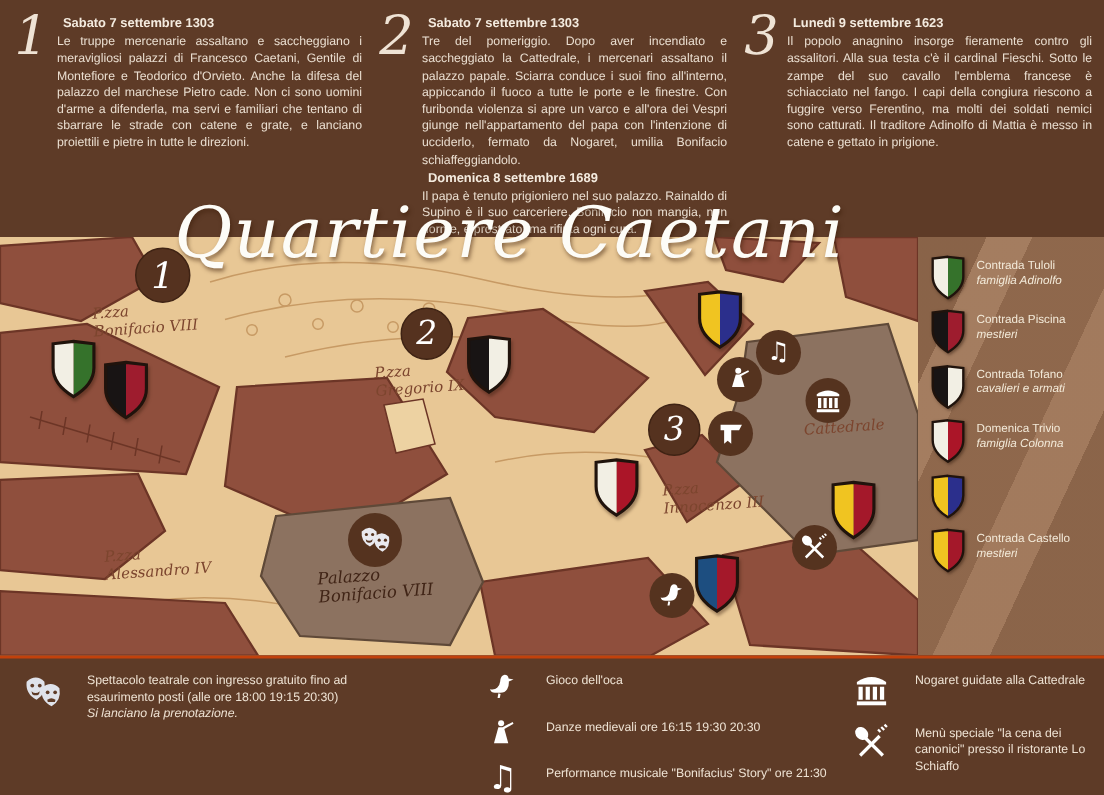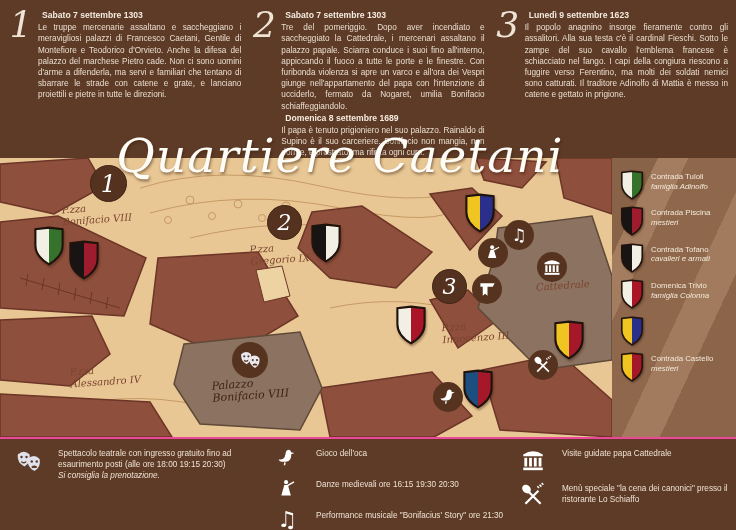--- a/index.html
+++ b/index.html
@@ -56,7 +56,7 @@
 
   
   .bottom-band{position:absolute;left:0;top:437px;width:736px;height:93px;background:#5e3b27;
-               border-top:2px solid #ec4899;display:flex;box-sizing:border-box;padding:8px 6px 0 12px;}
+               border-top:2px solid #c2410c;display:flex;box-sizing:border-box;padding:8px 6px 0 12px;}
   .bb-col{display:flex;flex-direction:column;}
   .bb-col.c1{width:258px;}
   .bb-col.c2{width:246px;}

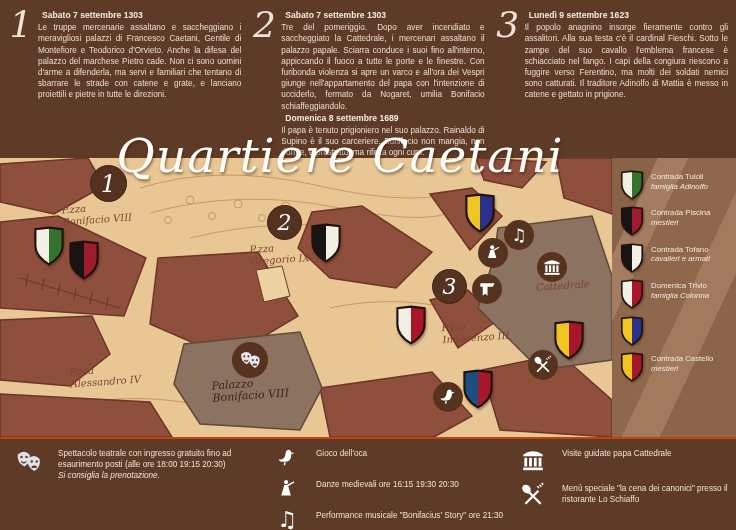--- a/index.html
+++ b/index.html
@@ -59,7 +59,7 @@
                border-top:2px solid #c2410c;display:flex;box-sizing:border-box;padding:8px 6px 0 12px;}
   .bb-col{display:flex;flex-direction:column;}
   .bb-col.c1{width:258px;}
-  .bb-col.c2{width:246px;}
+  .bb-col.c2{width:246px;margin-left:48px;}
   .bb-col.c3{flex:1;}
   .bb-item{display:flex;gap:12px;margin-bottom:9px;align-items:flex-start;}
   .bb-icon{flex:0 0 34px;display:flex;justify-content:center;color:#fff;}

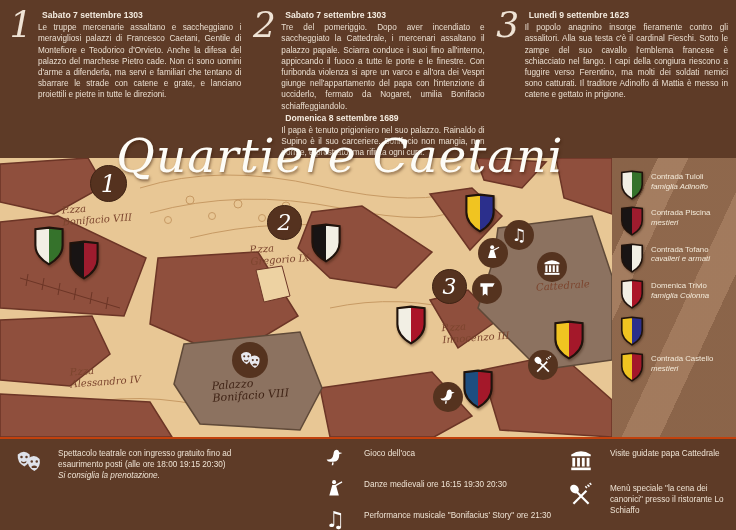--- a/index.html
+++ b/index.html
@@ -402,7 +402,7 @@
               <rect x="3" y="19" width="18" height="2.4"></rect>
             </svg>
         </div>
-        <div class="bb-text"><span>Visite guidate papa Cattedrale</span></div>
+        <div class="bb-text"><span>Nogaret guidate alla Cattedrale</span></div>
       </div>
       <div class="bb-item">
         <div class="bb-icon">

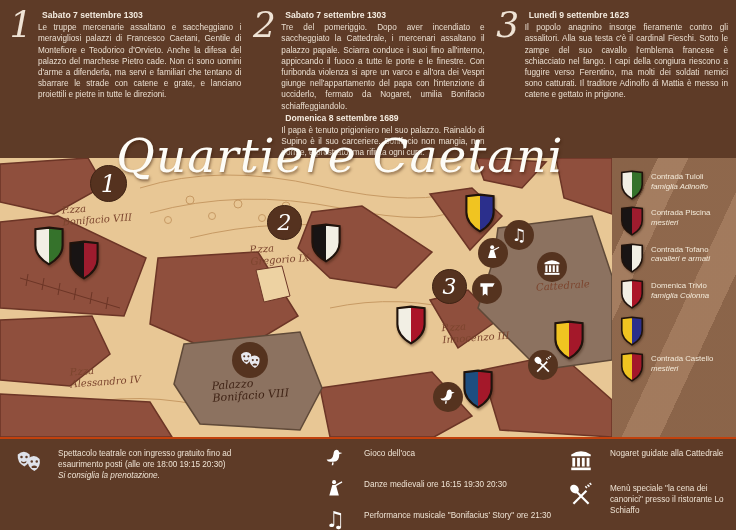--- a/index.html
+++ b/index.html
@@ -358,7 +358,7 @@
               </g>
             </svg>
         </div>
-        <div class="bb-text"><span>Spettacolo teatrale con ingresso gratuito fino ad esaurimento posti (alle ore 18:00  19:15  20:30)</span><span class="note">Si consiglia la prenotazione.</span></div>
+        <div class="bb-text"><span>Spettacolo teatrale con ingresso gratuito fino ad esaurimento posti (alle ore 18:00  19:15  20:30)</span><span class="note">Si lanciano la prenotazione.</span></div>
       </div>
     </div>
 

